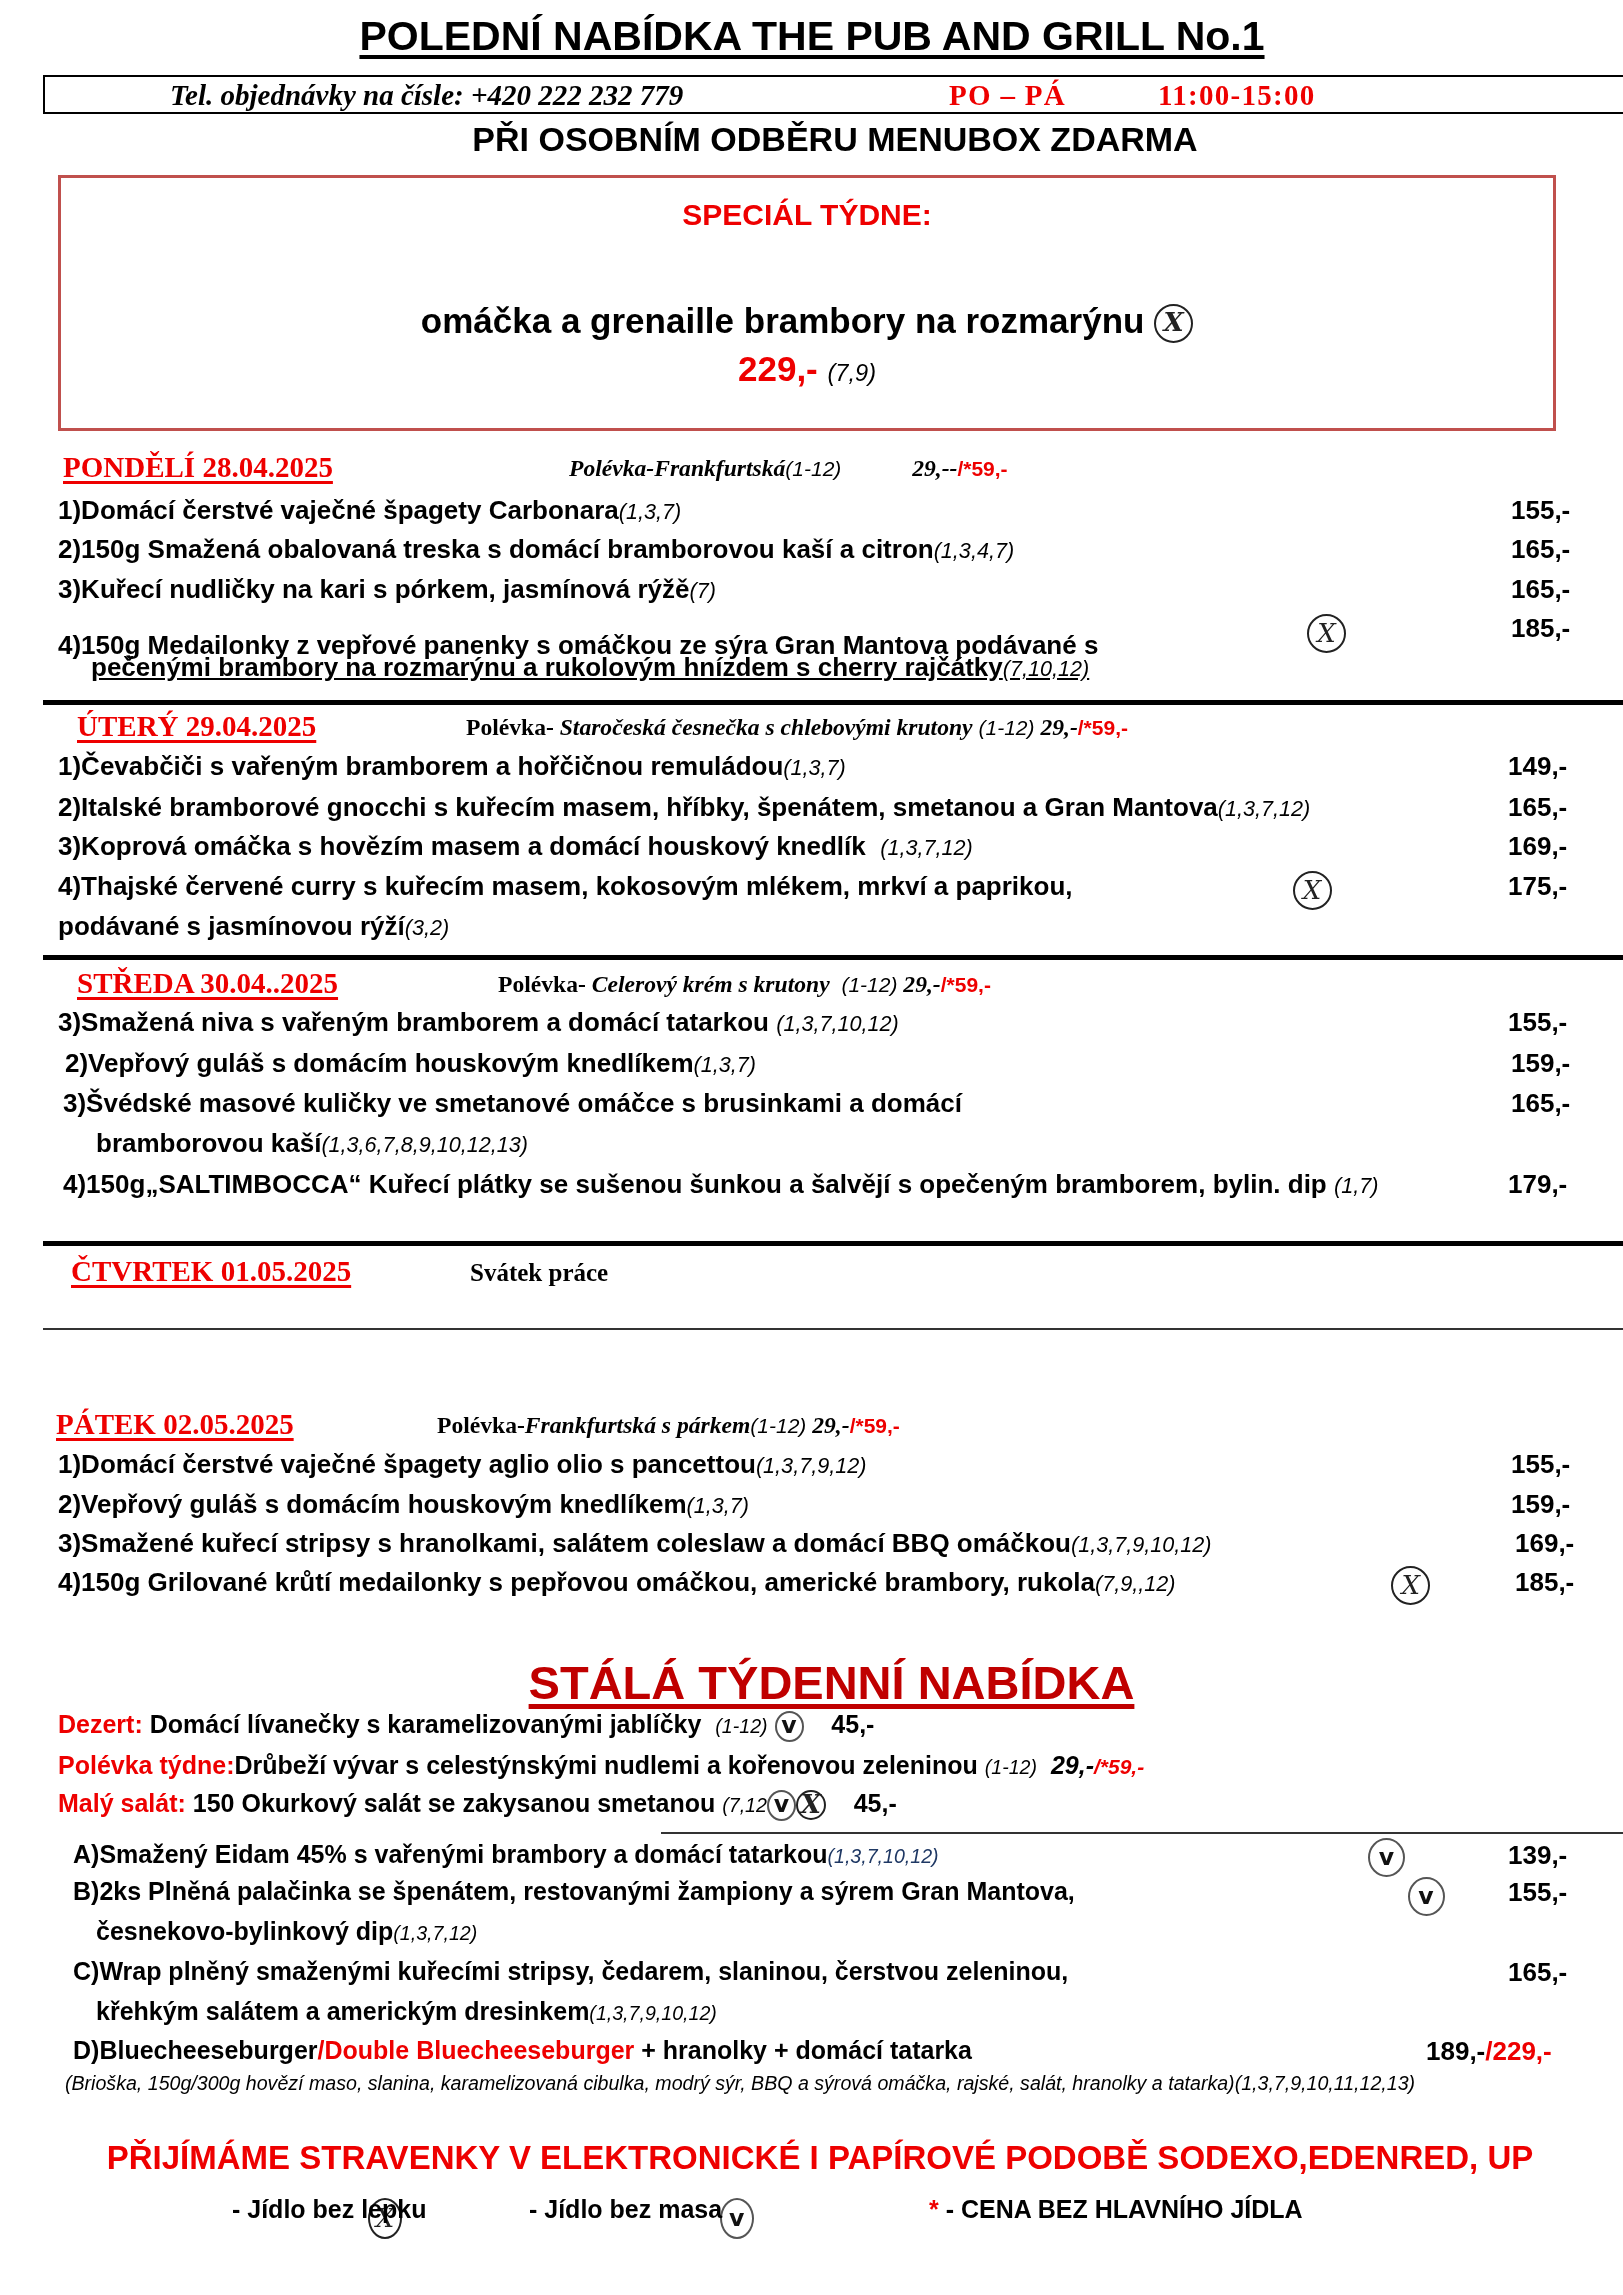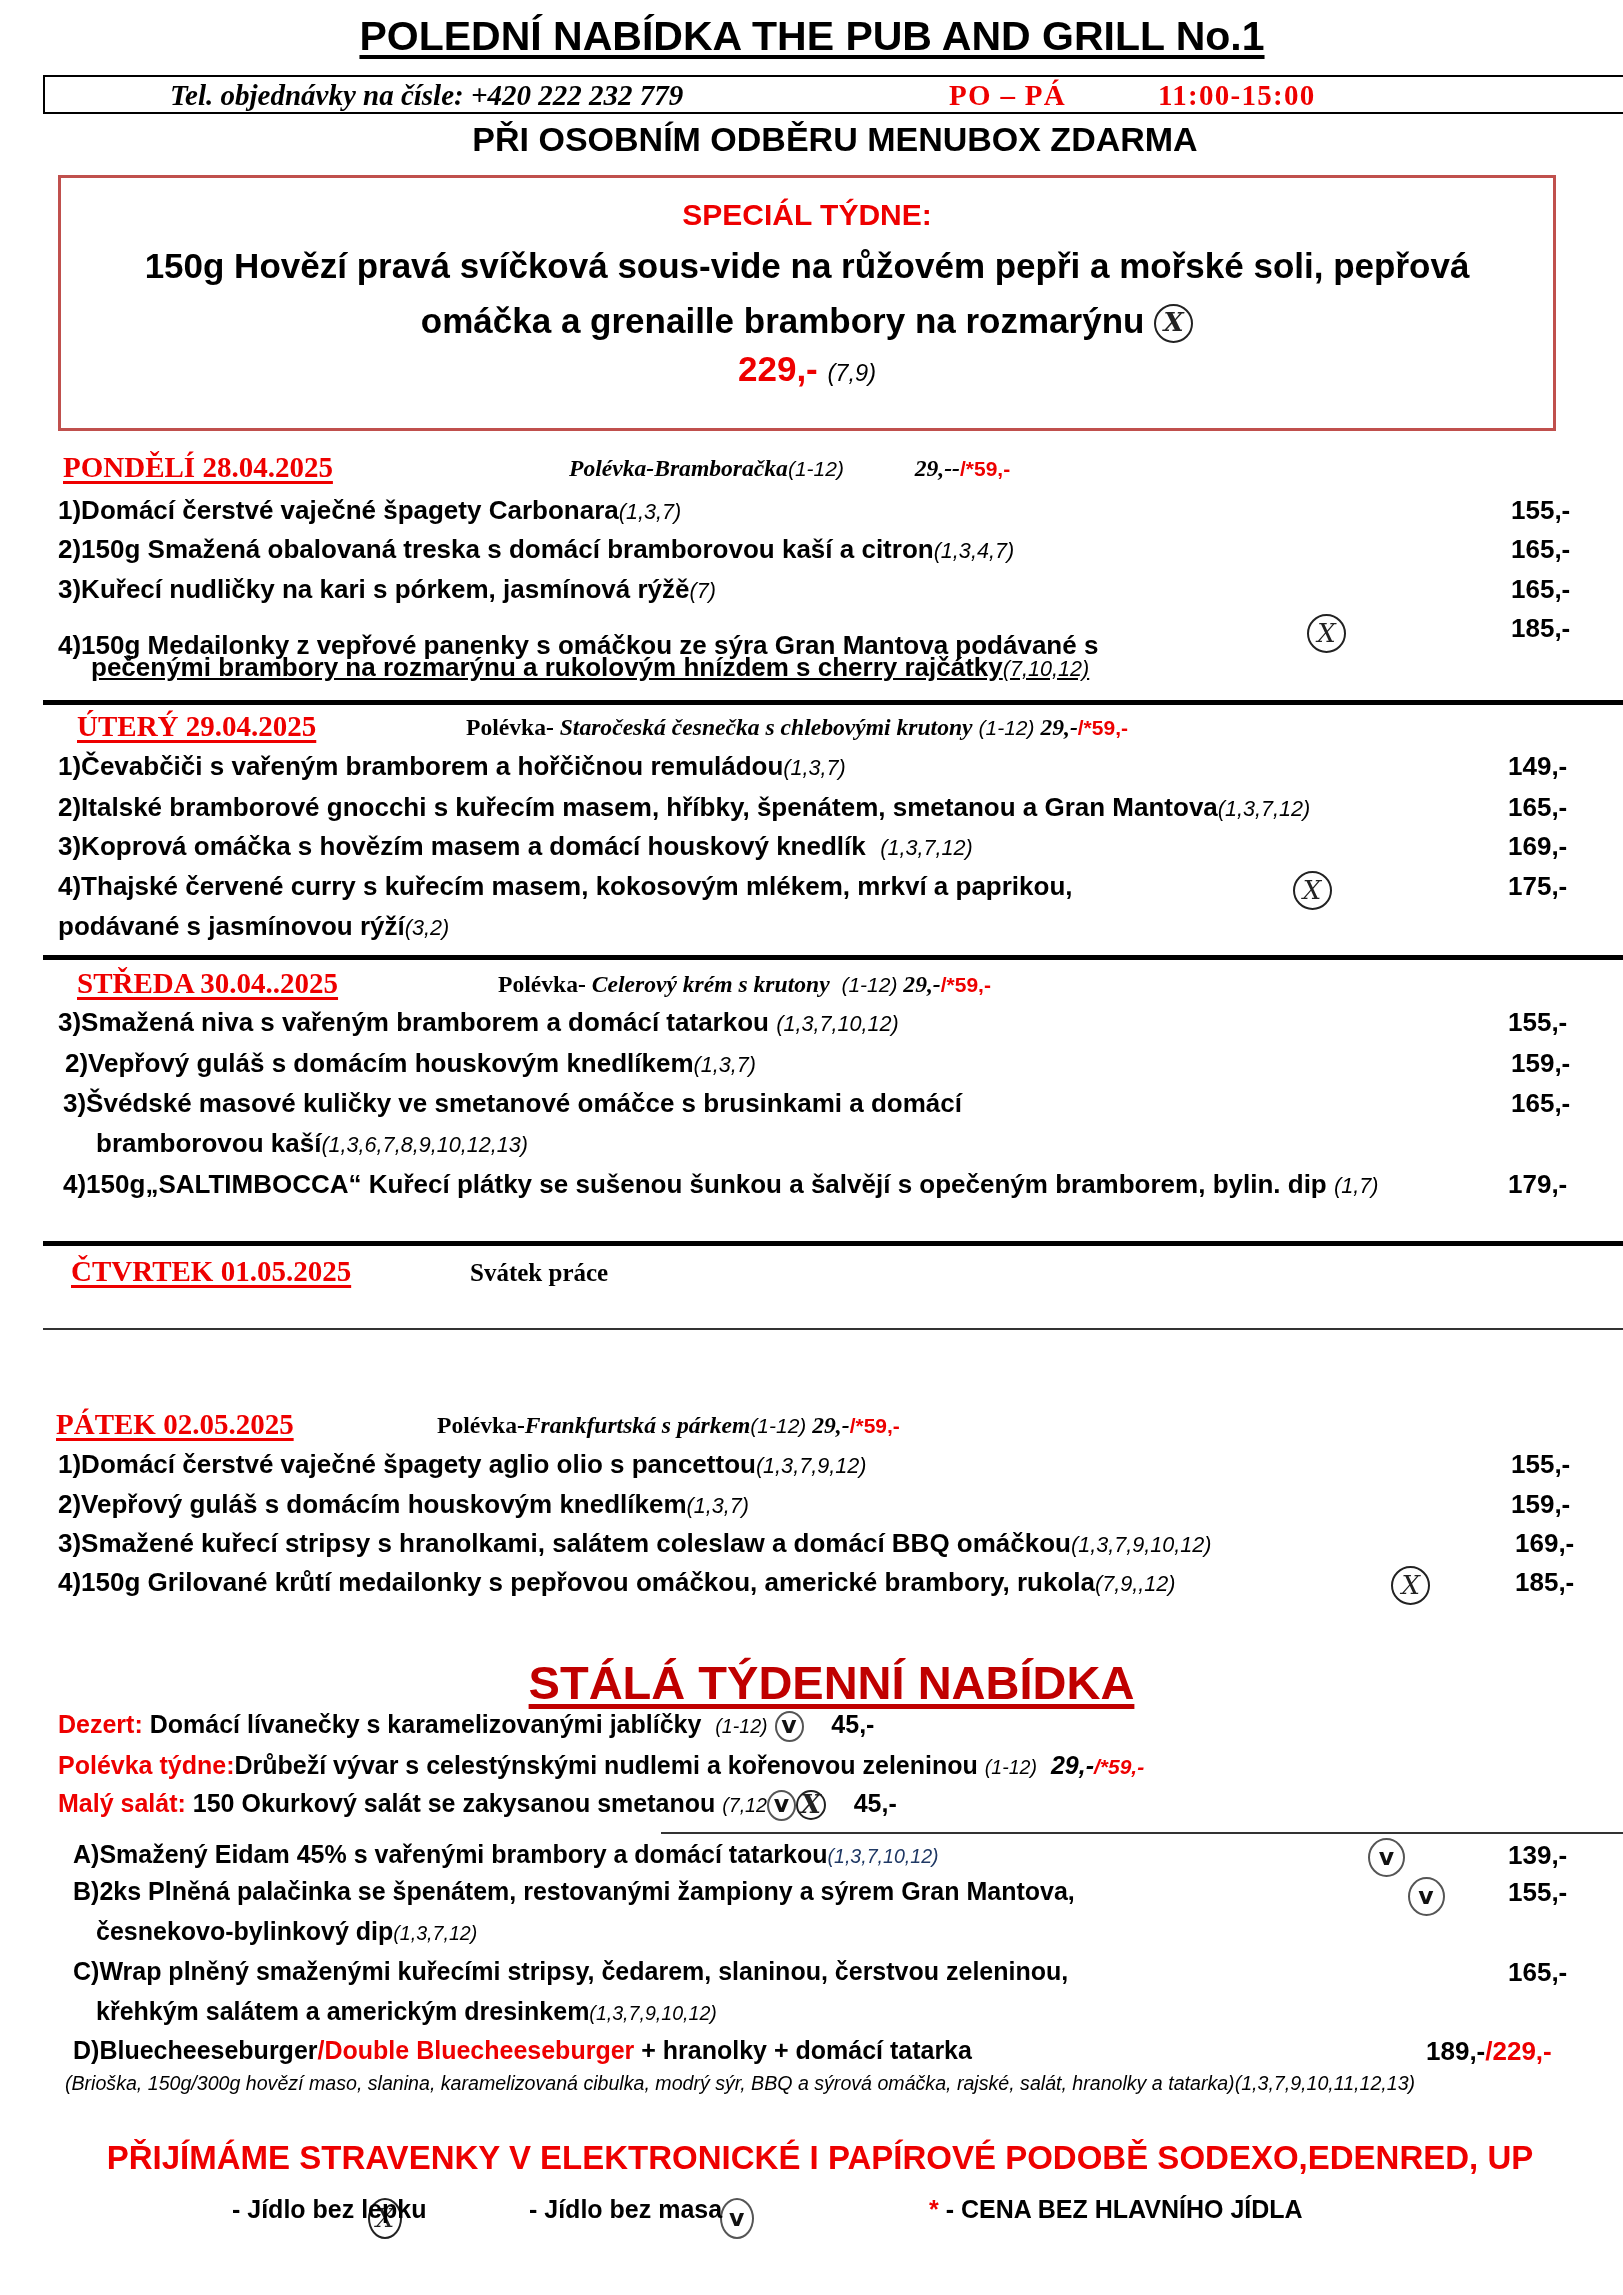--- a/index.html
+++ b/index.html
@@ -82,7 +82,7 @@
 <div id="special" class="abs sans">
   <div id="special-label" class="red">SPECIÁL TÝDNE:</div>
   <div id="special-dish">
-    <span>150g Hovězí pravá svíčková sous-vide na růžovém pepři a mořské soli, pepřová</span><br>
+    <br>
     <span>omáčka a grenaille brambory na rozmarýnu</span>
     <span class="icon icon-gf"></span>
   </div>

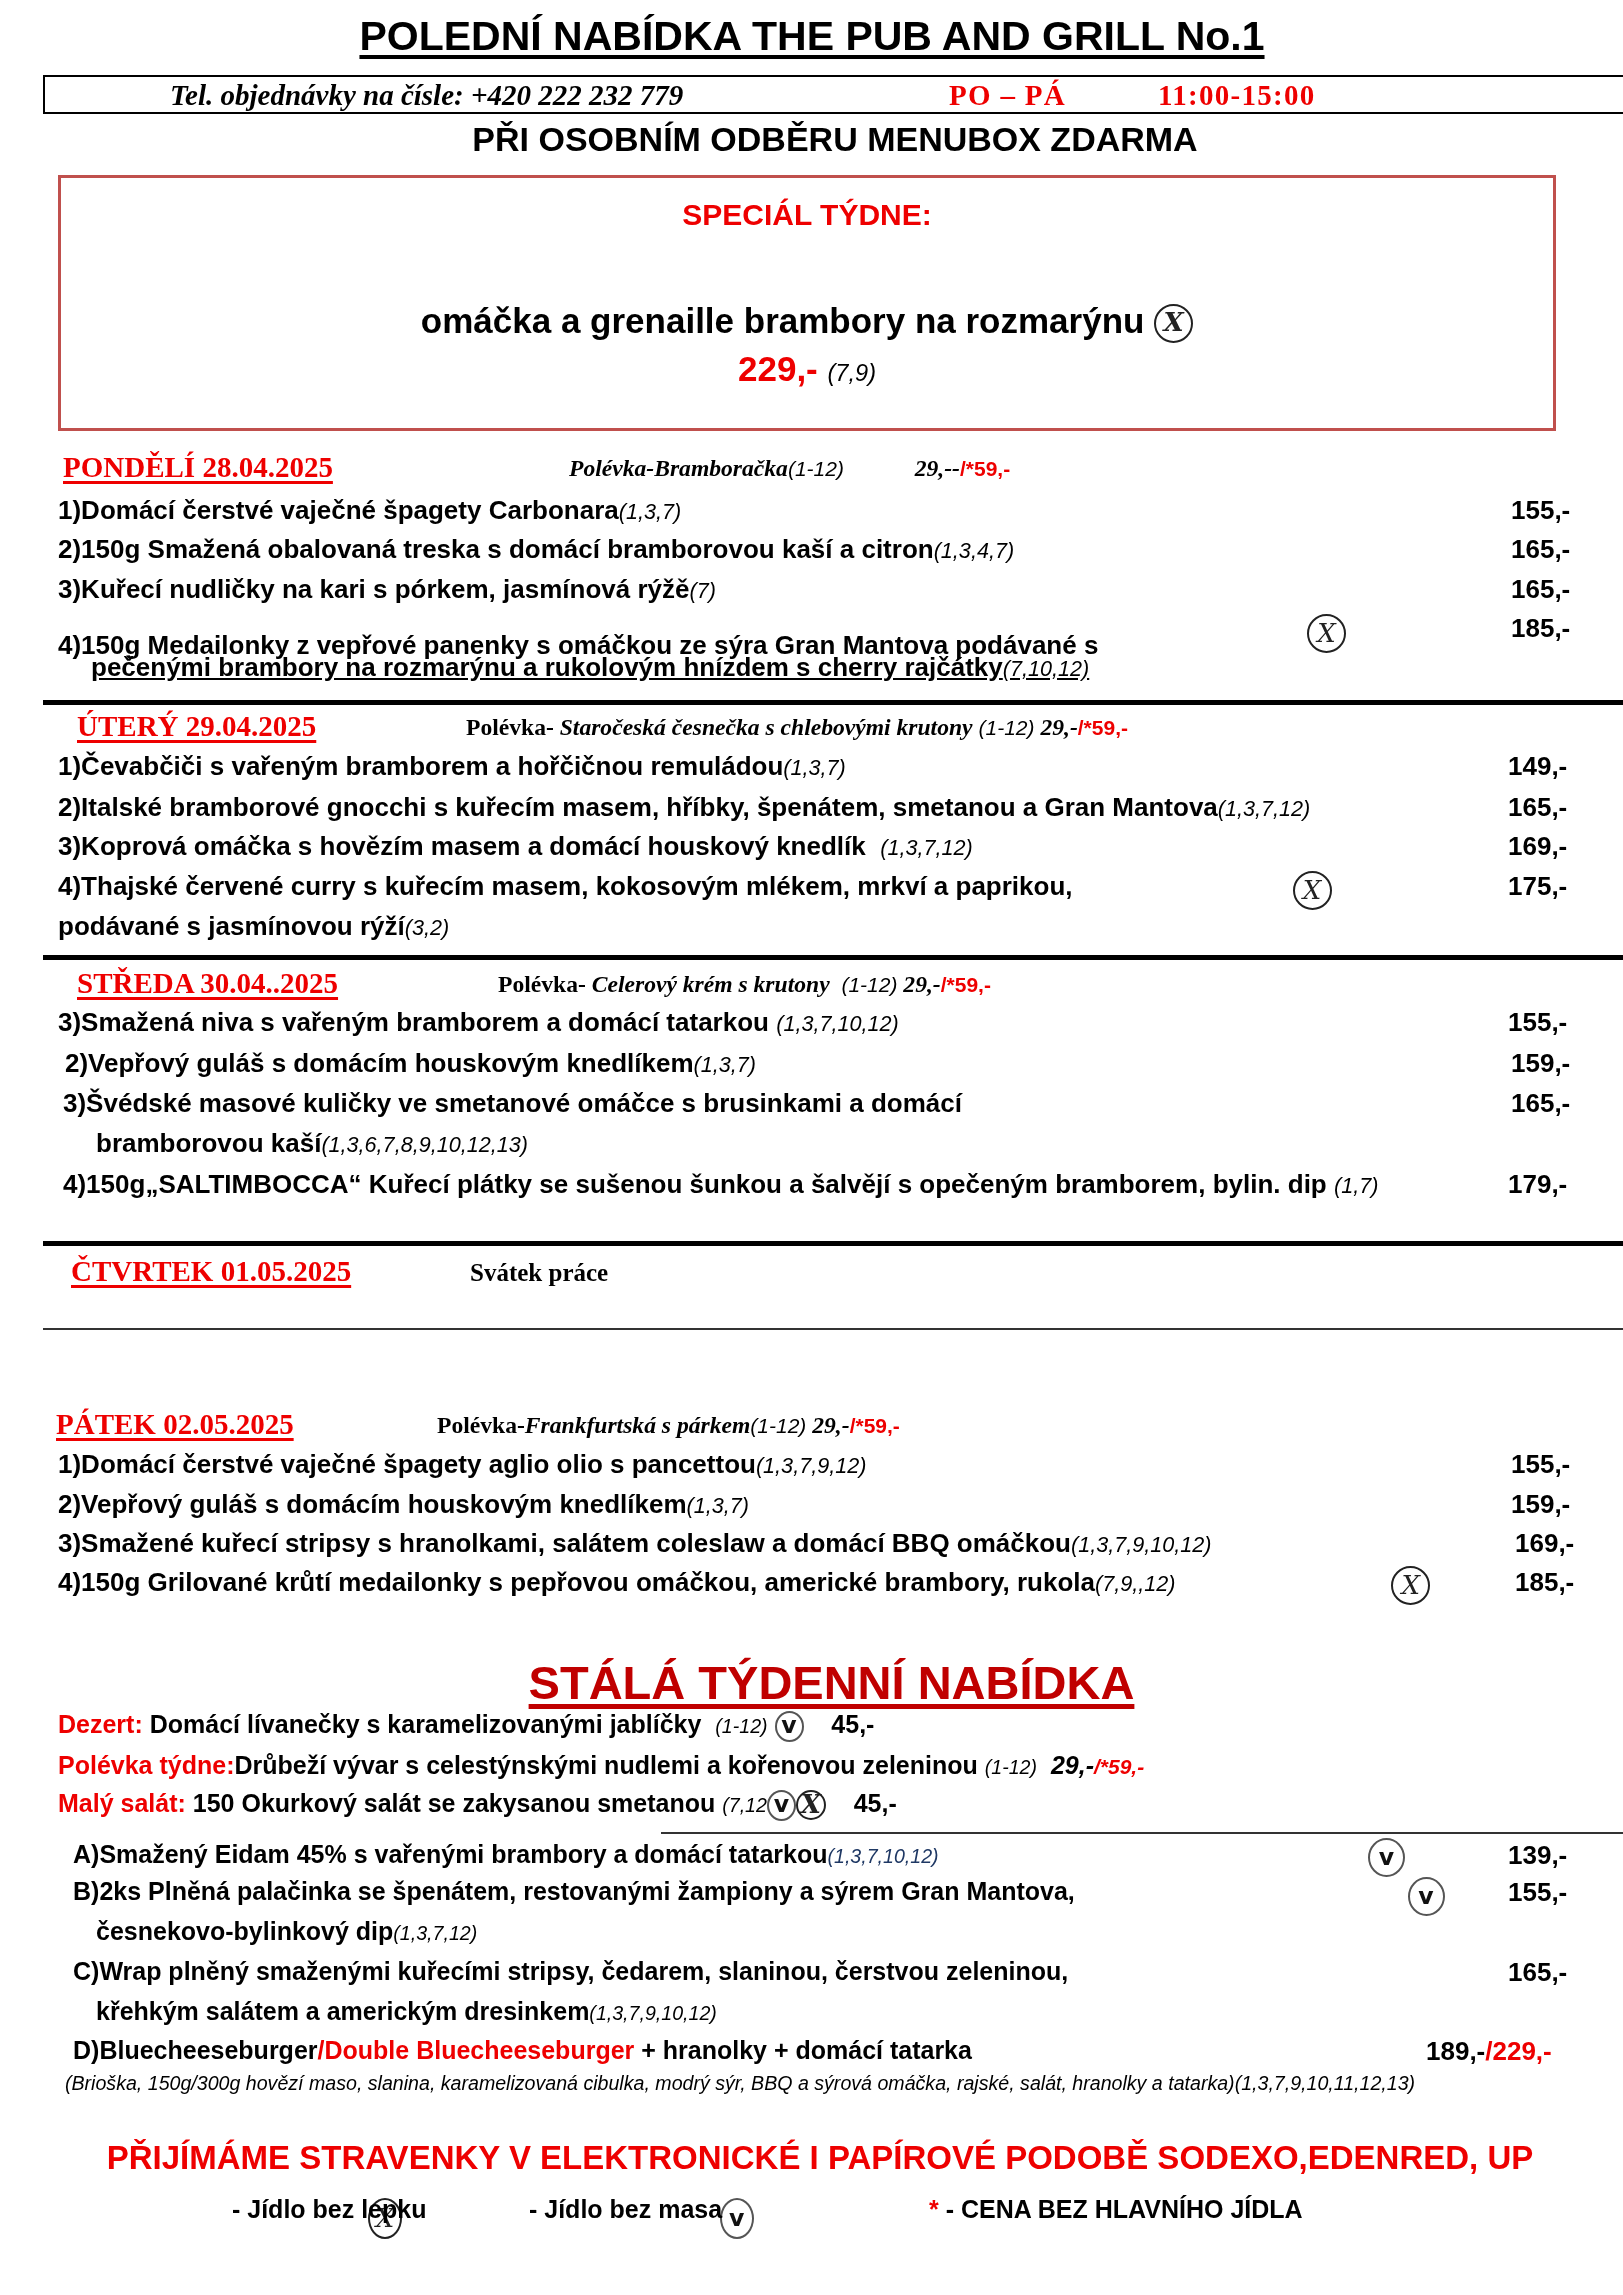--- a/index.html
+++ b/index.html
@@ -96,7 +96,7 @@
 <div class="abs day-head" style="top:451px;">
   <span class="day-name" style="left:63px;">PONDĚLÍ 28.04.2025</span>
   <span class="soup" style="left:569px; top:3.9px;">
-    <span class="si">Polévka-</span><span class="si">Bramboračka</span><span class="al">(1-12)</span>
+    <span class="si">Polévka-</span><span class="si">Frankfurtská</span><span class="al">(1-12)</span>
     <span style="display:inline-block;width:59px"></span>
     <span class="pr">29,--</span><span class="pr2">/*59,-</span>
   </span>

